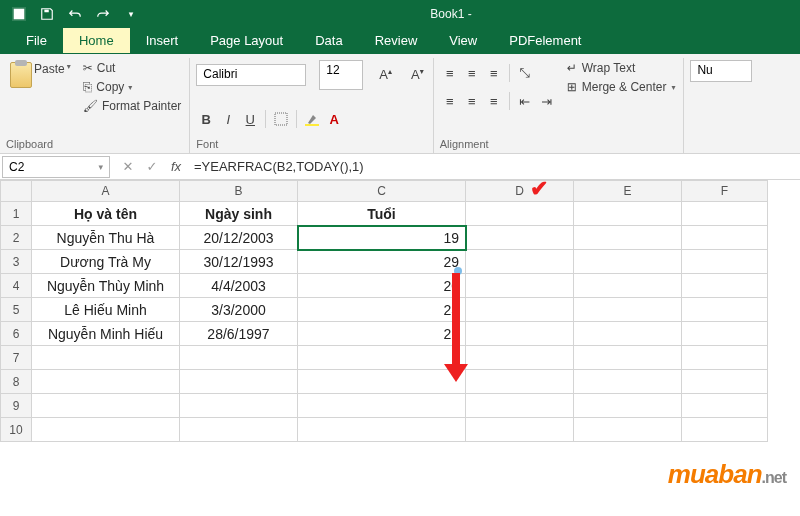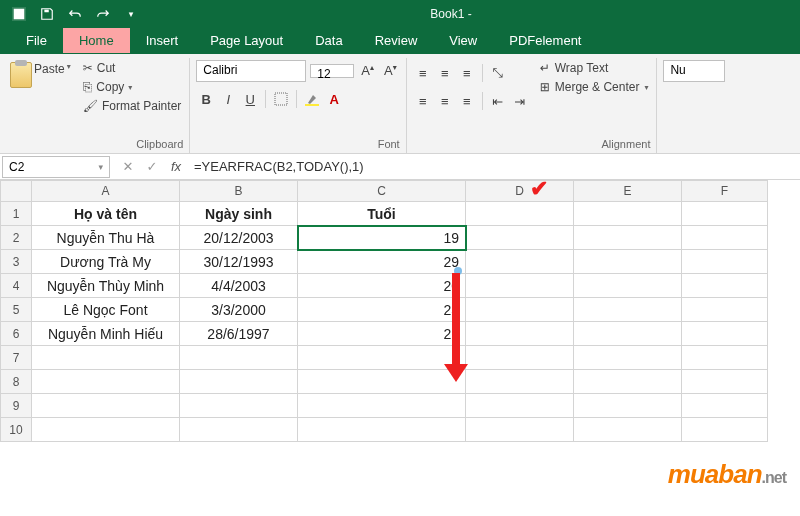--- a/index.html
+++ b/index.html
@@ -10,7 +10,7 @@
 .titlebar-title{flex:1;text-align:center;font-size:12px;opacity:.95;padding-right:40px}
 .tabs{background:#0d6b3d;height:26px;display:flex;align-items:flex-start;padding-left:10px}
 .tab{padding:5px 16px;color:#fff;font-size:13px;cursor:pointer}
-.tab.active{background:#fca5a5;color:#0d6b3d}
+.tab.active{background:#fef9c3;color:#0d6b3d}
 .ribbon{background:#f3f3f3;height:100px;display:flex;border-bottom:1px solid #d4d4d4;padding-top:4px}
 .group{border-right:1px solid #d4d4d4;padding:2px 6px 0;display:flex;flex-direction:column;justify-content:space-between}
 .group-label{text-align:right;font-size:11px;color:#666;padding-bottom:3px}

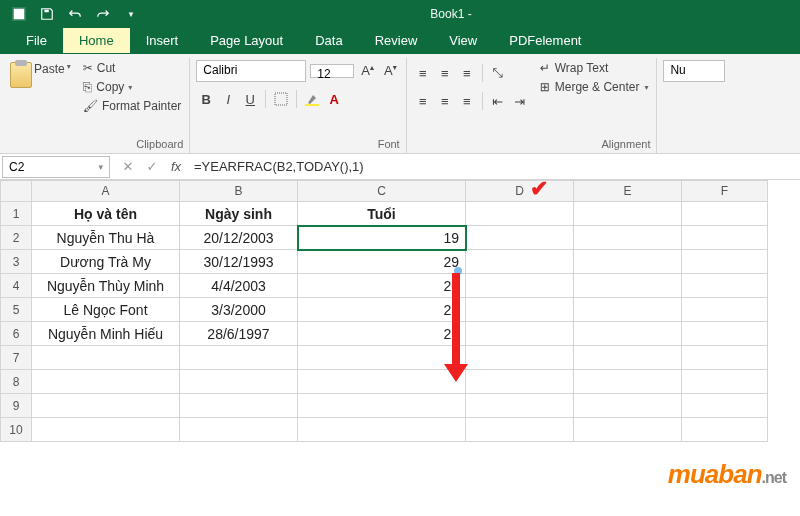--- a/index.html
+++ b/index.html
@@ -19,7 +19,7 @@
 .paste-icon::before{content:"";position:absolute;top:-3px;left:4px;width:12px;height:6px;background:#b5b5b5;border-radius:2px}
 .clip-col{display:flex;flex-direction:column;gap:3px;font-size:12px;color:#444;padding-left:4px}
 .clip-item{display:flex;align-items:center;gap:4px;cursor:pointer;padding:1px 2px}
-.font-row{display:flex;gap:4px;align-items:center;margin-bottom:6px}
+.font-row{display:flex;gap:13px;align-items:center;margin-bottom:18px}
 .font-name{border:1px solid #c0c0c0;background:#fff;font-size:12px;padding:2px 16px 2px 6px;width:110px;height:22px}
 .font-size{border:1px solid #c0c0c0;background:#fff;font-size:12px;padding:2px 12px 2px 6px;width:44px;height:14px}
 .aa-btn{font-size:13px;color:#444;padding:0 3px;cursor:pointer}

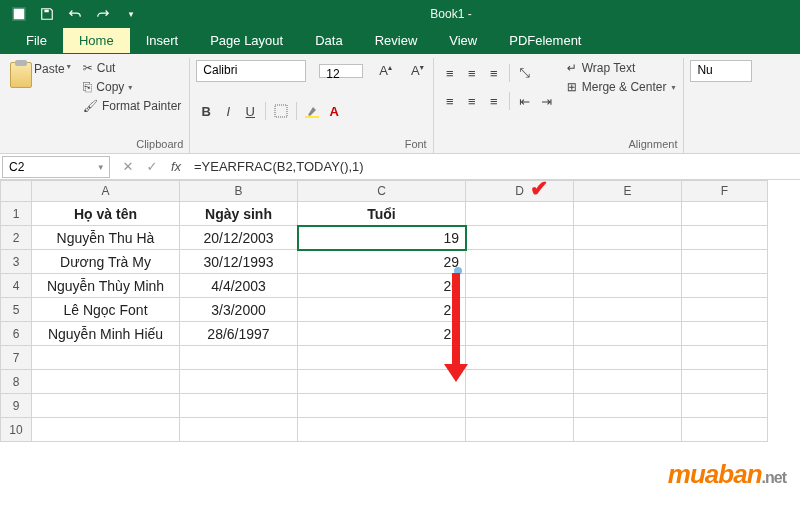--- a/index.html
+++ b/index.html
@@ -21,7 +21,7 @@
 .clip-item{display:flex;align-items:center;gap:4px;cursor:pointer;padding:1px 2px}
 .font-row{display:flex;gap:13px;align-items:center;margin-bottom:18px}
 .font-name{border:1px solid #c0c0c0;background:#fff;font-size:12px;padding:2px 16px 2px 6px;width:110px;height:22px}
-.font-size{border:1px solid #c0c0c0;background:#fff;font-size:12px;padding:2px 12px 2px 6px;width:44px;height:14px}
+.font-size{border:1px solid #c0c0c0;background:#fff;font-size:12px;padding:2px 12px 2px 6px;width:44px;height:30px}
 .aa-btn{font-size:13px;color:#444;padding:0 3px;cursor:pointer}
 .btn-row{display:flex;gap:2px;align-items:center}
 .rb{min-width:20px;height:22px;display:flex;align-items:center;justify-content:center;font-size:13px;color:#444;cursor:pointer;padding:0 3px}

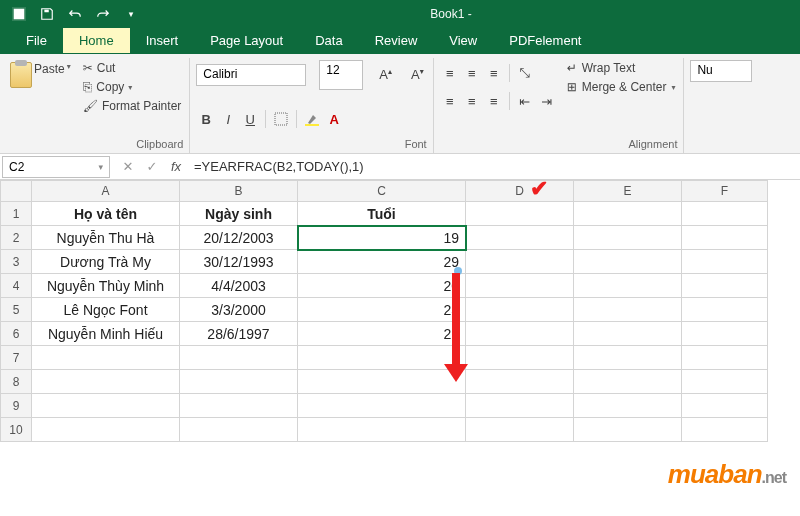--- a/index.html
+++ b/index.html
@@ -13,7 +13,7 @@
 .tab.active{background:#fef9c3;color:#0d6b3d}
 .ribbon{background:#f3f3f3;height:100px;display:flex;border-bottom:1px solid #d4d4d4;padding-top:4px}
 .group{border-right:1px solid #d4d4d4;padding:2px 6px 0;display:flex;flex-direction:column;justify-content:space-between}
-.group-label{text-align:right;font-size:11px;color:#666;padding-bottom:3px}
+.group-label{text-align:left;font-size:11px;color:#666;padding-bottom:3px}
 .paste-btn{display:flex;flex-direction:row;align-items:flex-start;gap:2px;padding:2px 4px;cursor:pointer}
 .paste-icon{width:22px;height:26px;background:linear-gradient(#f9e7a8,#edc76a);border:1px solid #c4a452;border-radius:2px;position:relative}
 .paste-icon::before{content:"";position:absolute;top:-3px;left:4px;width:12px;height:6px;background:#b5b5b5;border-radius:2px}

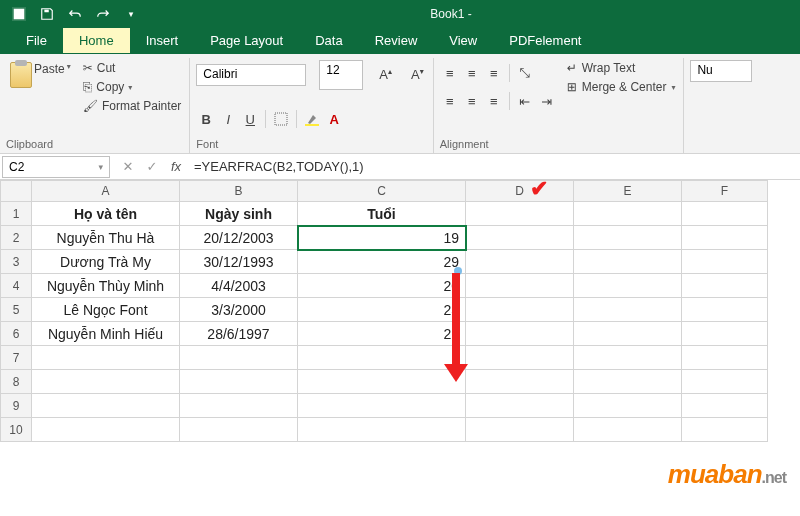--- a/index.html
+++ b/index.html
@@ -262,7 +262,7 @@
   </div>
   <div class="row">
     <div class="rowh">5</div>
-    <div class="cell colw-A center">Lê Ngọc Font</div>
+    <div class="cell colw-A center">Lê Hiếu Minh</div>
     <div class="cell colw-B center">3/3/2000</div>
     <div class="cell colw-C right">23</div>
     <div class="cell colw-D"></div>

